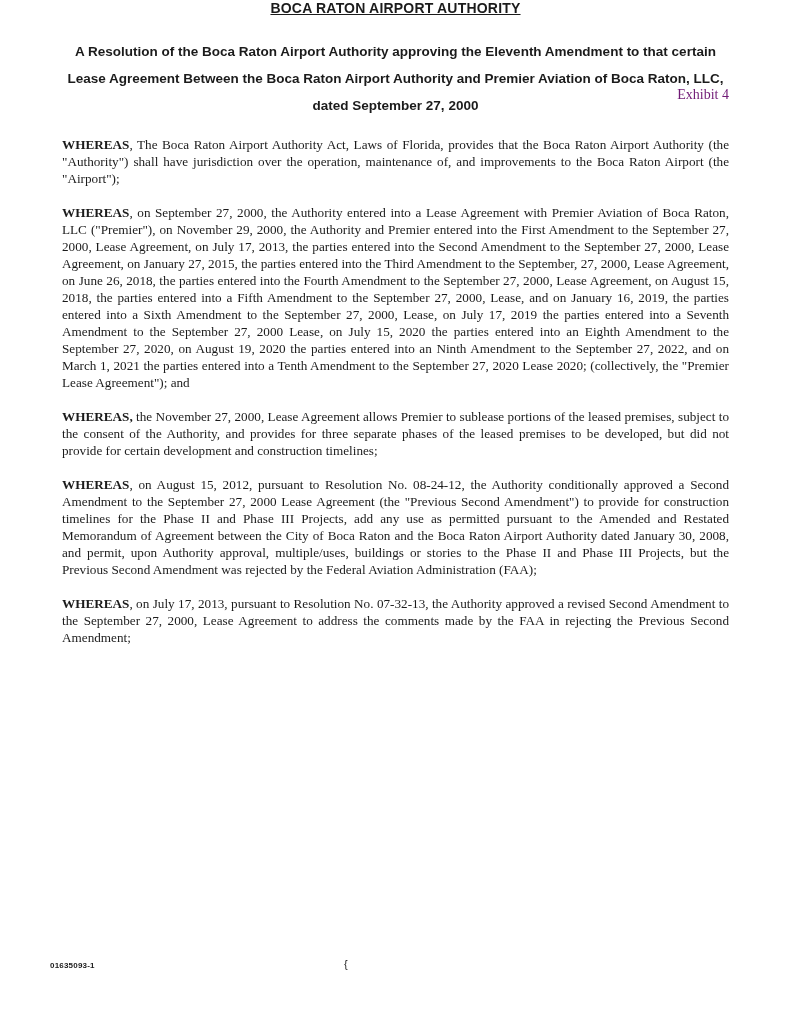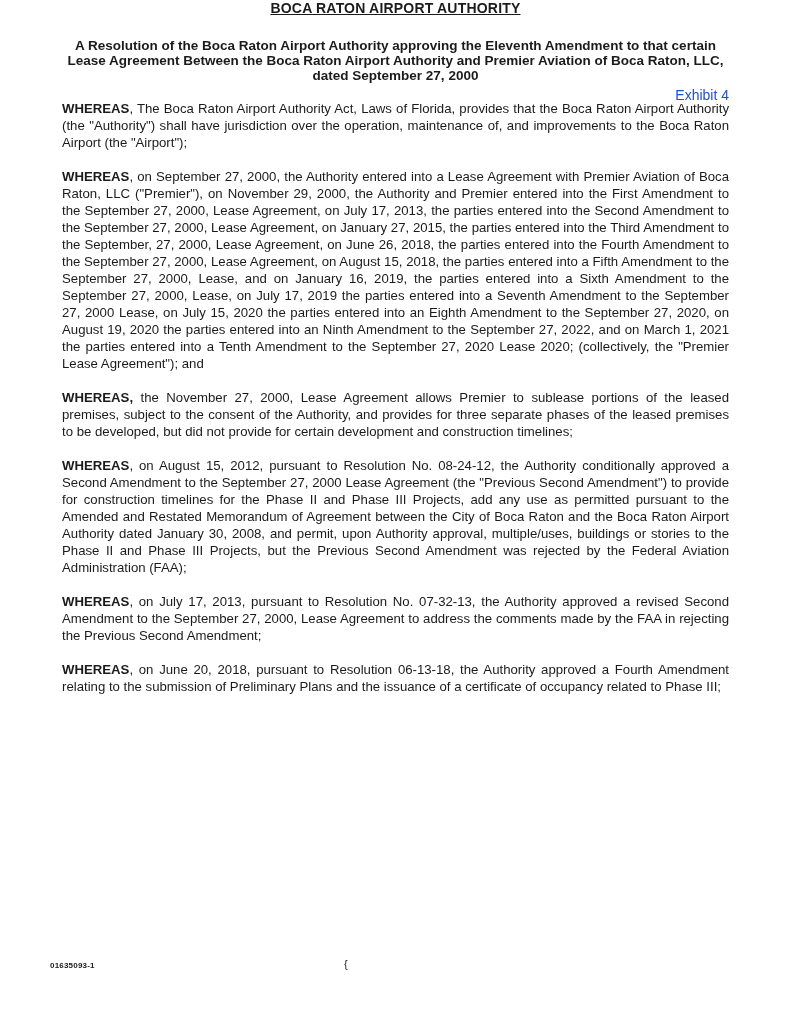--- a/index.html
+++ b/index.html
@@ -50,7 +50,7 @@
     text-align: center;
     font-size: 13.5px;
     font-weight: bold;
-    line-height: 15px;
+    line-height: 27px;
   }
   .content {
     width: 667px;

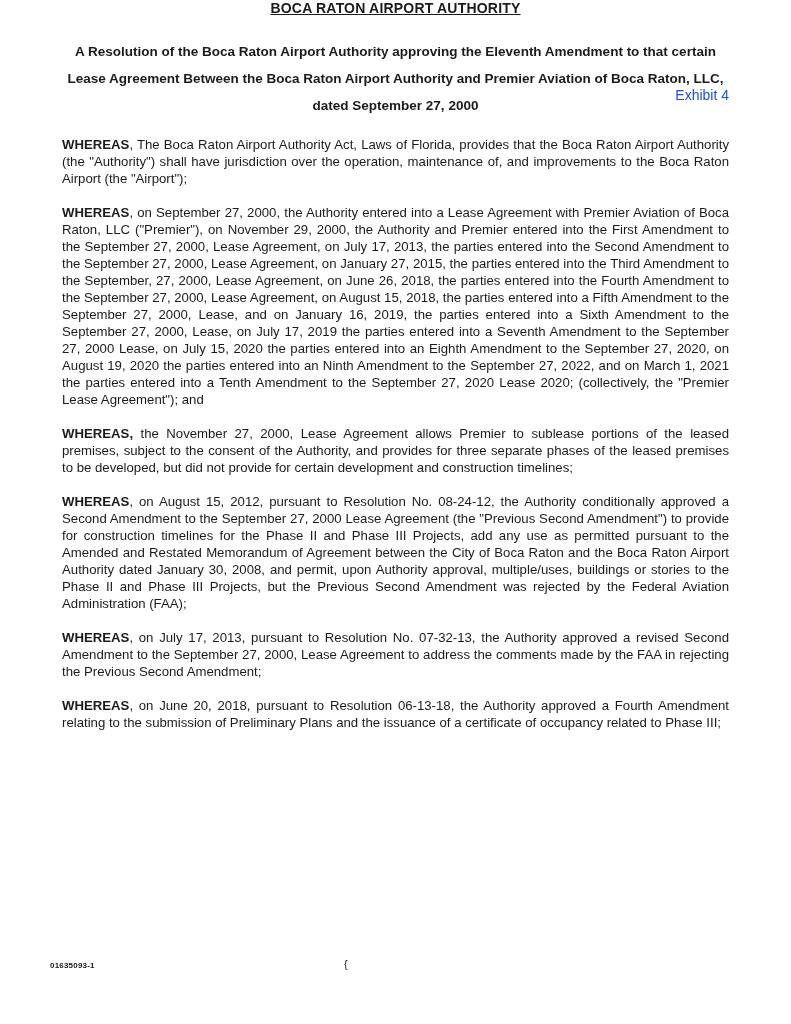--- a/index.html
+++ b/index.html
@@ -26,7 +26,8 @@
     right: 62px;
     font-size: 14px;
     font-weight: 400;
-    color: #1d4ed8;
+    color: #701a75;
+    font-family: Liberation Serif, serif;
   }
   .doc-title {
     margin: 0;

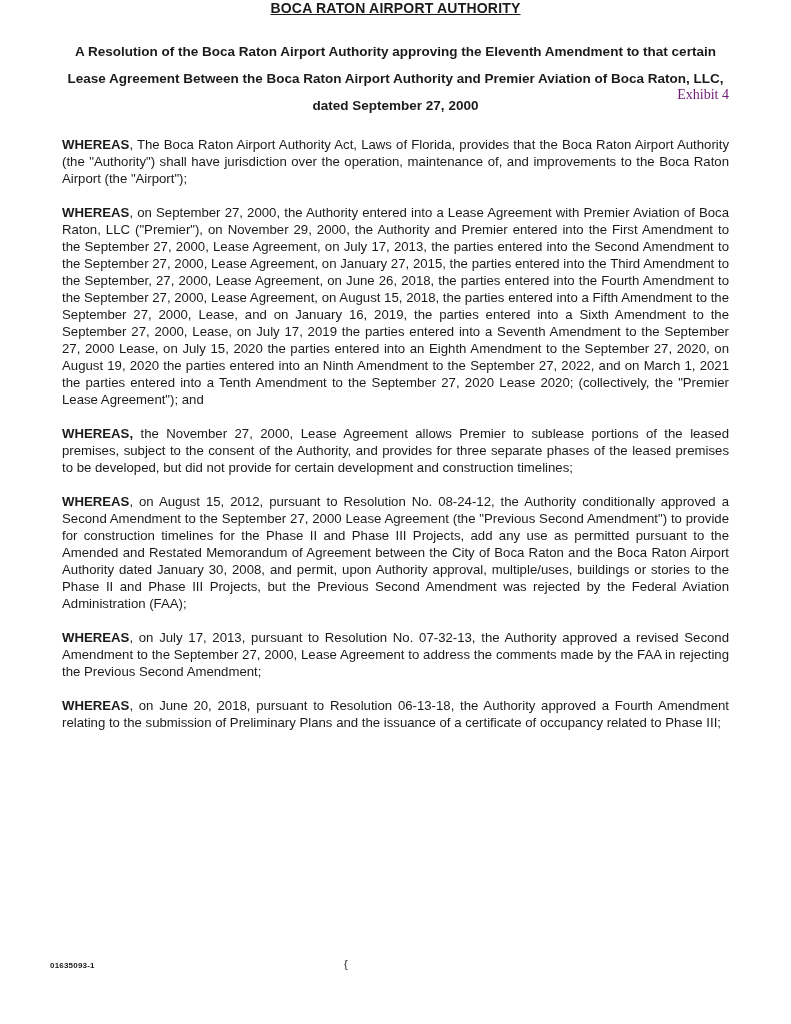--- a/index.html
+++ b/index.html
@@ -56,6 +56,7 @@
   .content {
     width: 667px;
     margin: 2px auto 0 auto;
+    font-family: Liberation Serif, serif;
   }
   .body-para {
     margin: 17px 0 0 0;

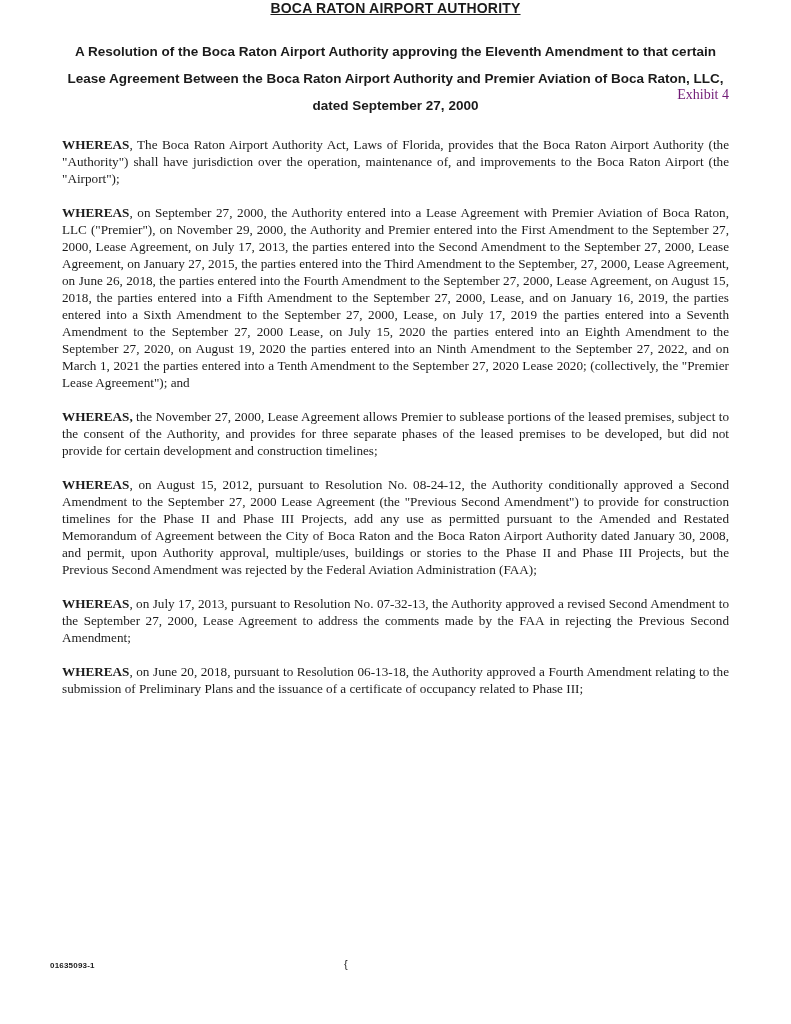--- a/index.html
+++ b/index.html
@@ -107,7 +107,6 @@
     <p class="body-para"><strong>WHEREAS</strong><span>, on July 17, 2013, pursuant to Resolution No. 07-32-13, the Authority approved a revised Second Amendment to the September 27, 2000, Lease Agreement to address the comments made by the FAA in rejecting the Previous Second Amendment;</span></p>
 
 
-    <p class="body-para"><strong>WHEREAS</strong><span>, on June 20, 2018, pursuant to Resolution 06-13-18, the Authority approved a Fourth Amendment relating to the submission of Preliminary Plans and the issuance of a certificate of occupancy related to Phase III;</span></p>
 
   </div>
 

